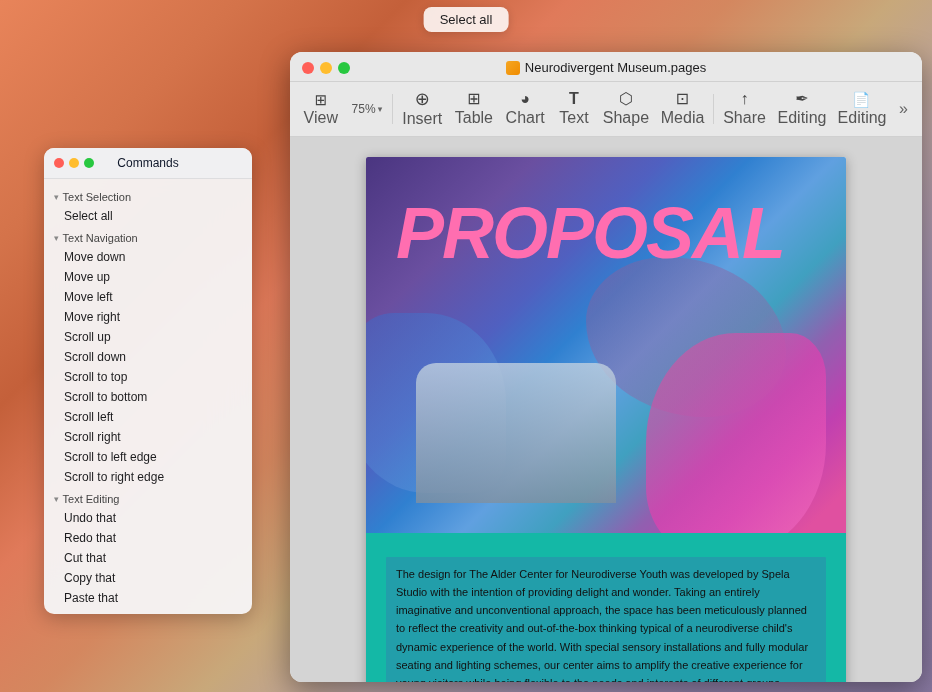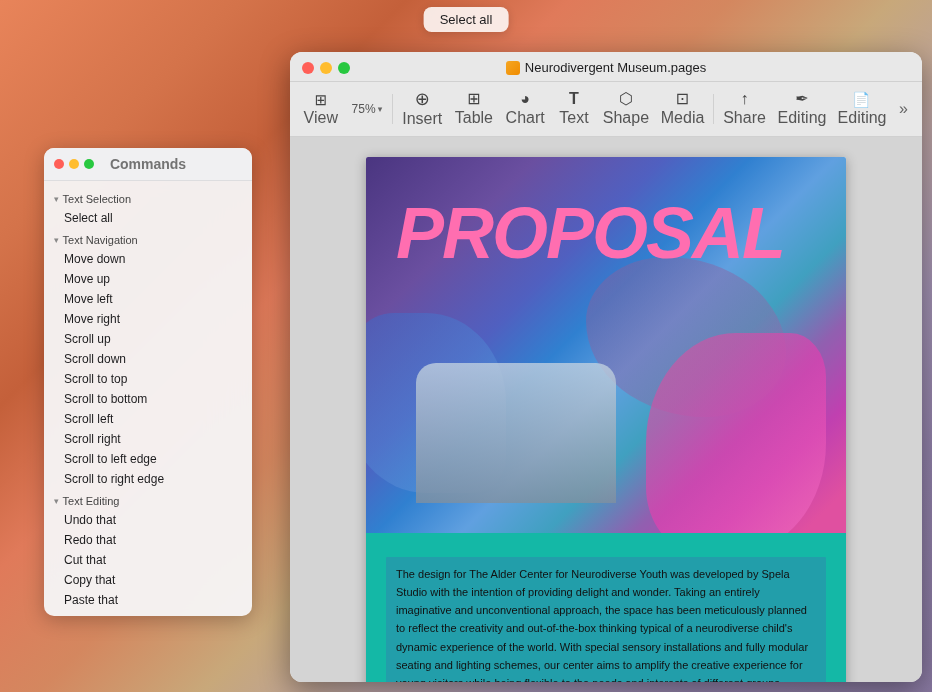--- a/index.html
+++ b/index.html
@@ -72,9 +72,9 @@
     .traffic-max { background: #28c840; }
 
     .commands-title {
-      font-size: 14px;
-      color: #737373;
-      font-weight: 700;
+      font-size: 12px;
+      color: #0f172a;
+      font-weight: 400;
     }
 
     .commands-body {

